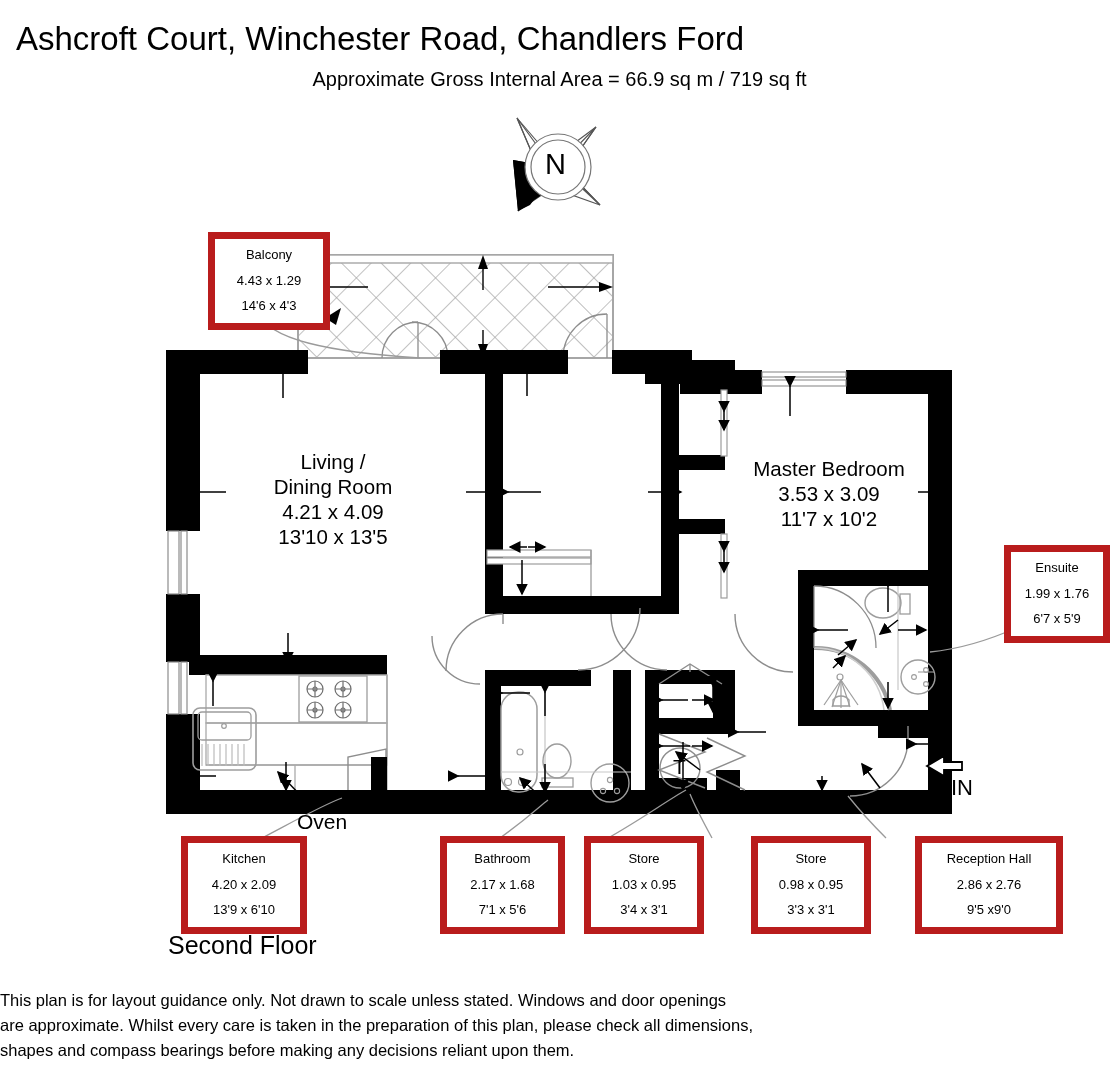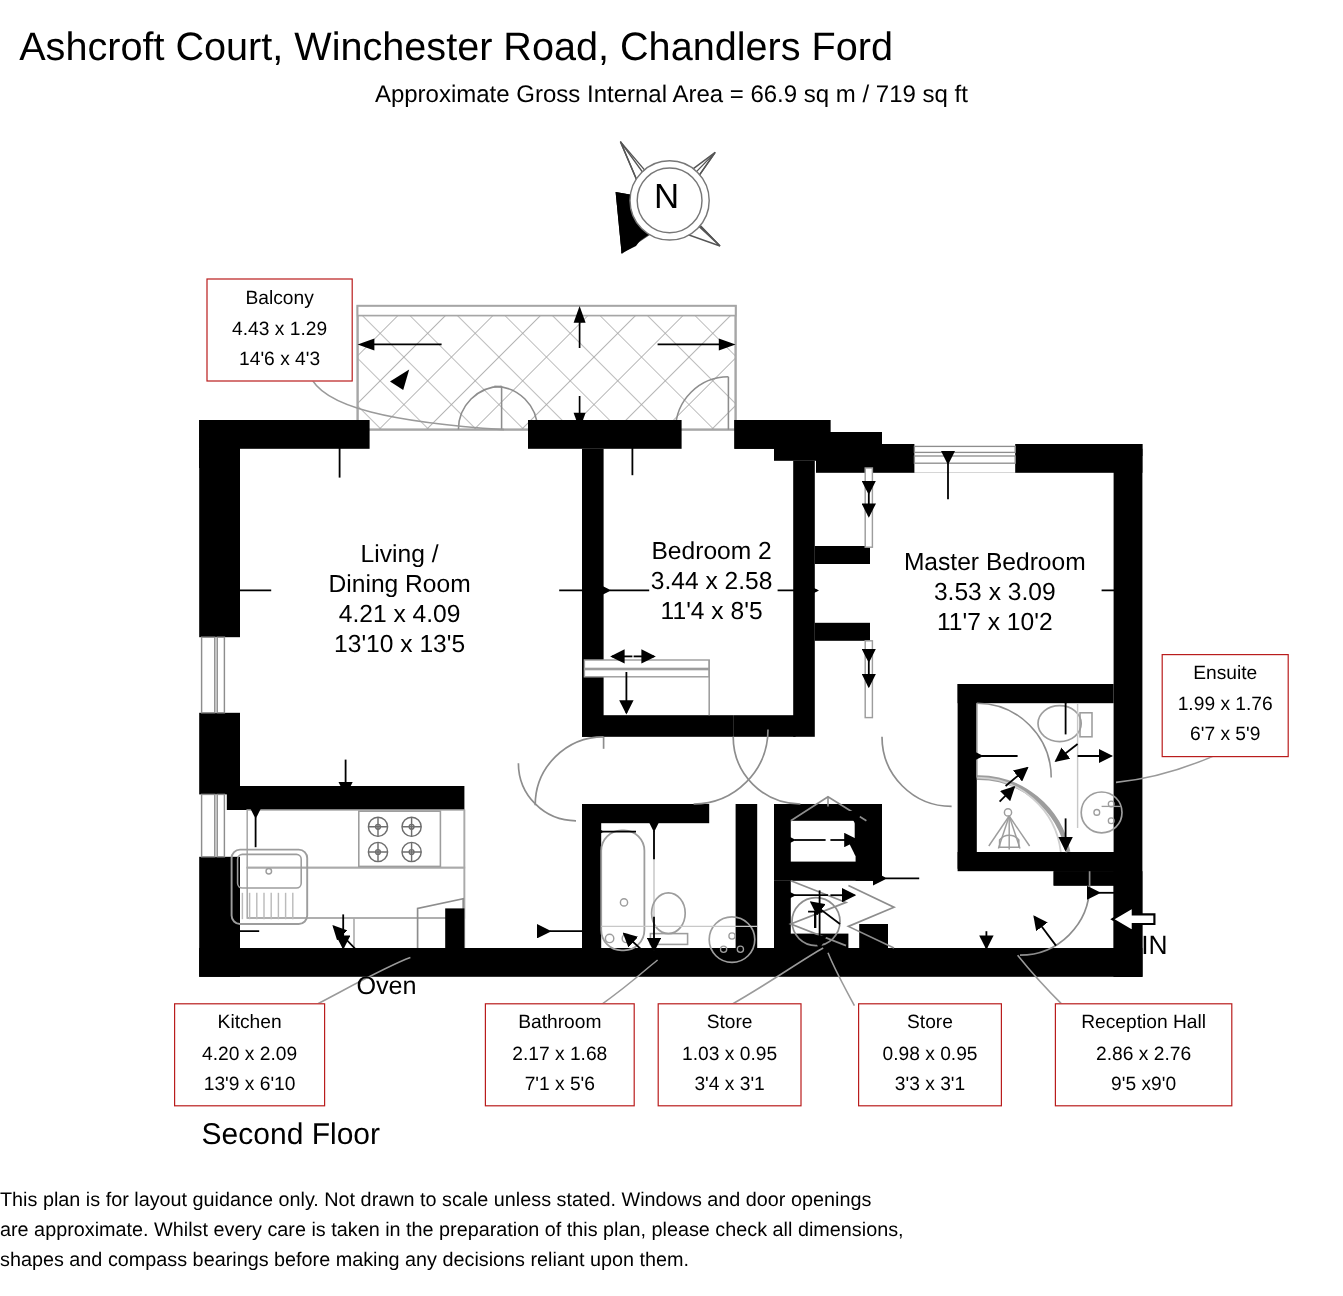--- a/index.html
+++ b/index.html
@@ -37,9 +37,9 @@
 
   
   .callout{
-    position:absolute;border:1px solid #b91c1c;background:#ffffff;
-    text-align:center;font-size:16px;line-height:25.5px;
-    padding:3px 7px 4px 7px;white-space:nowrap;box-sizing:border-box;
+    position:absolute;border:7px solid #b91c1c;background:#ffffff;
+    text-align:center;font-size:13px;line-height:25.5px;
+    padding:3px 7px 4px 7px;white-space:nowrap;box-sizing:border-box;margin-left:36px;
   }
 
   .plansvg{position:absolute;left:0;top:0;}

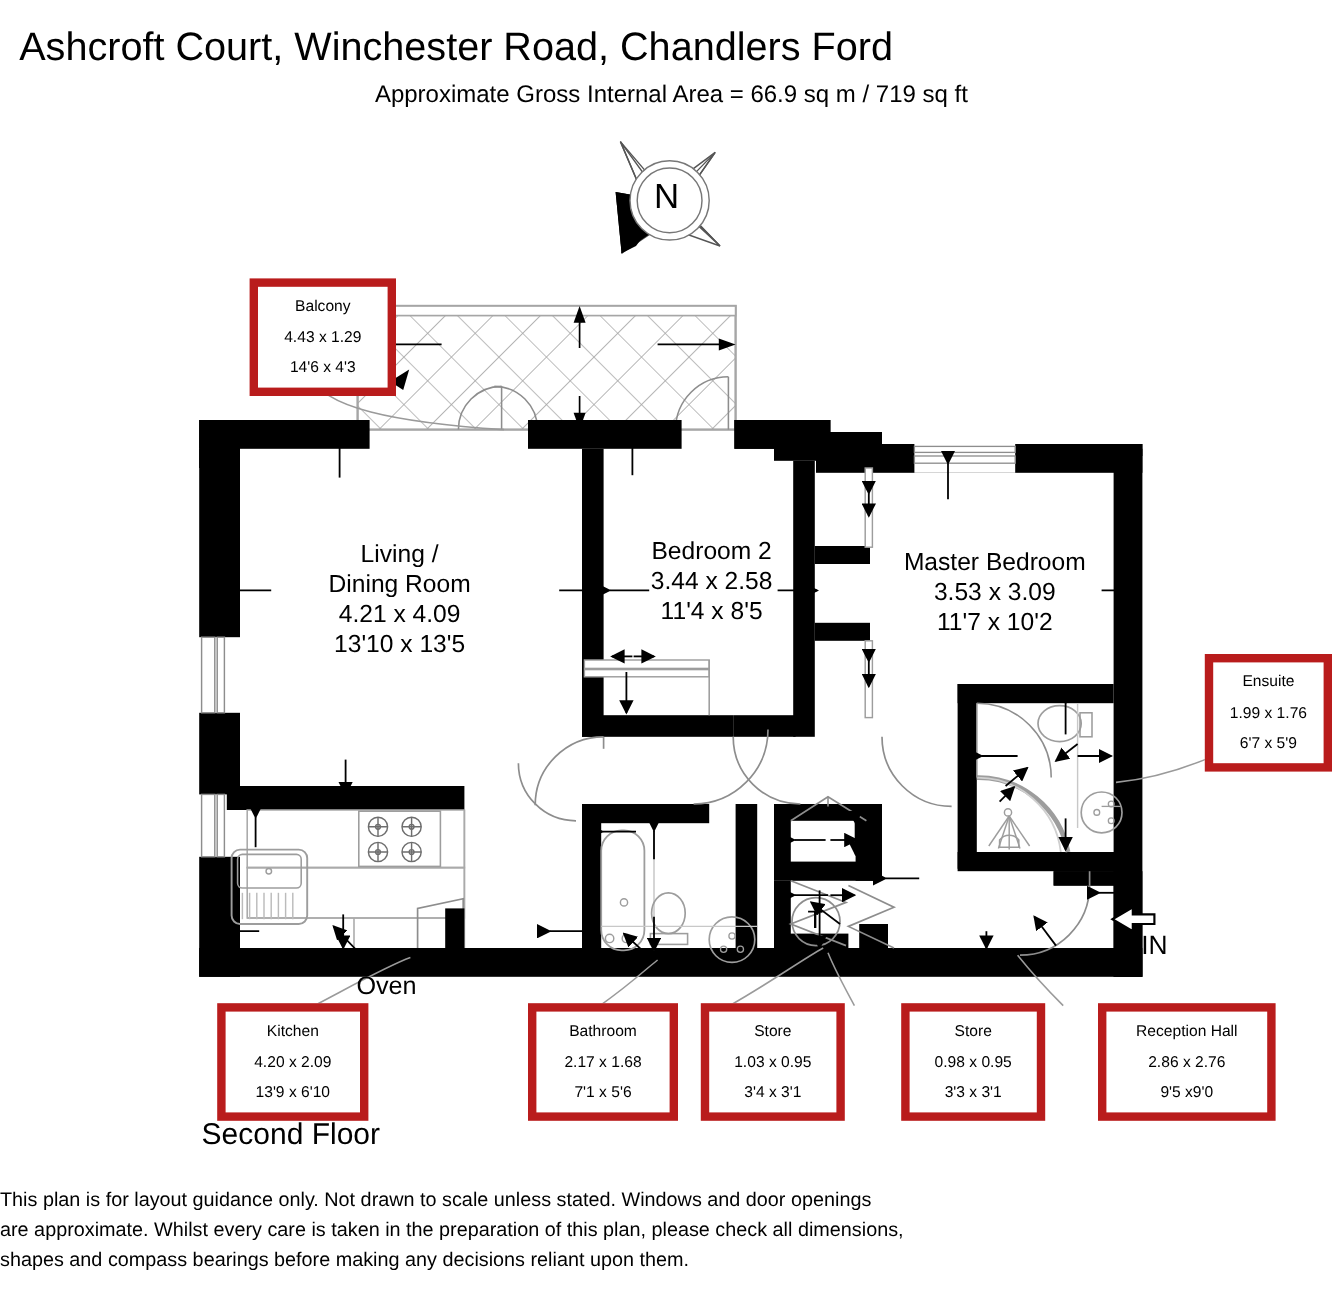--- a/index.html
+++ b/index.html
@@ -366,11 +366,6 @@
     <div>13'10 x 13'5</div>
   </div>
 
-  <div class="roomtext" style="left:508px;top:447px;width:170px;">
-    <div>Bedroom 2</div>
-    <div>3.44 x 2.58</div>
-    <div>11'4 x 8'5</div>
-  </div>
 
   <div class="roomtext" style="left:734px;top:456px;width:190px;">
     <div>Master Bedroom</div>

